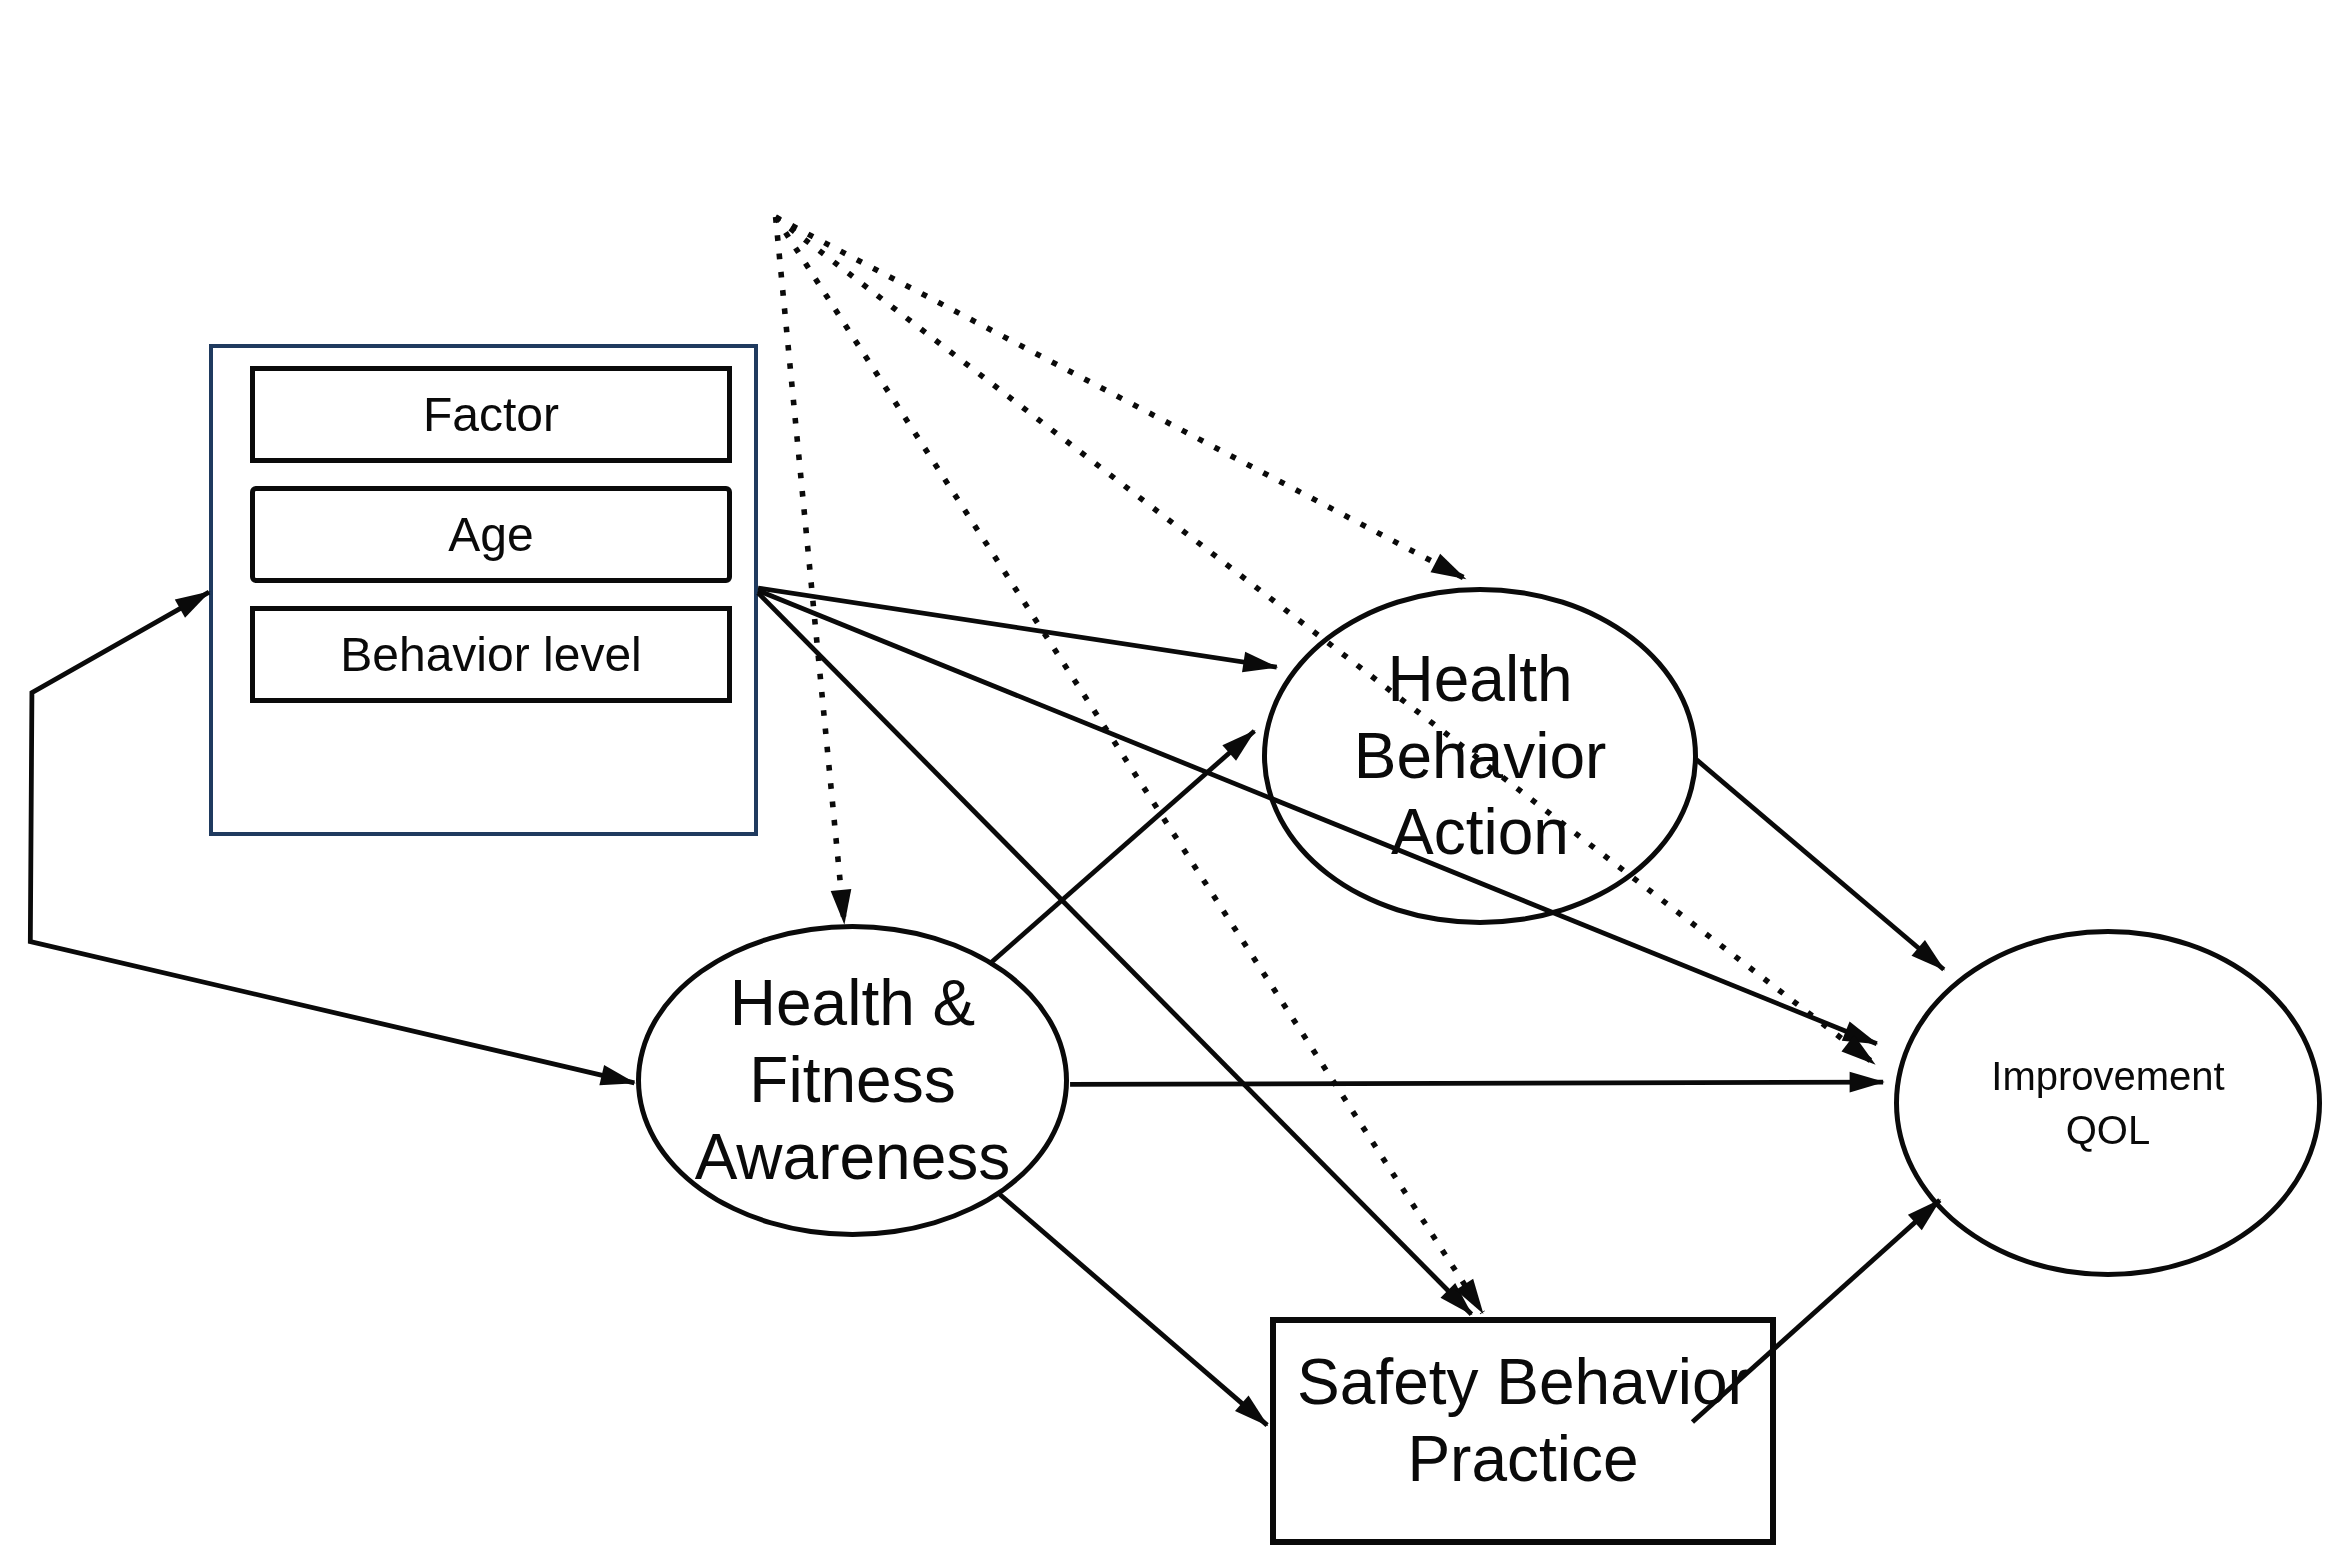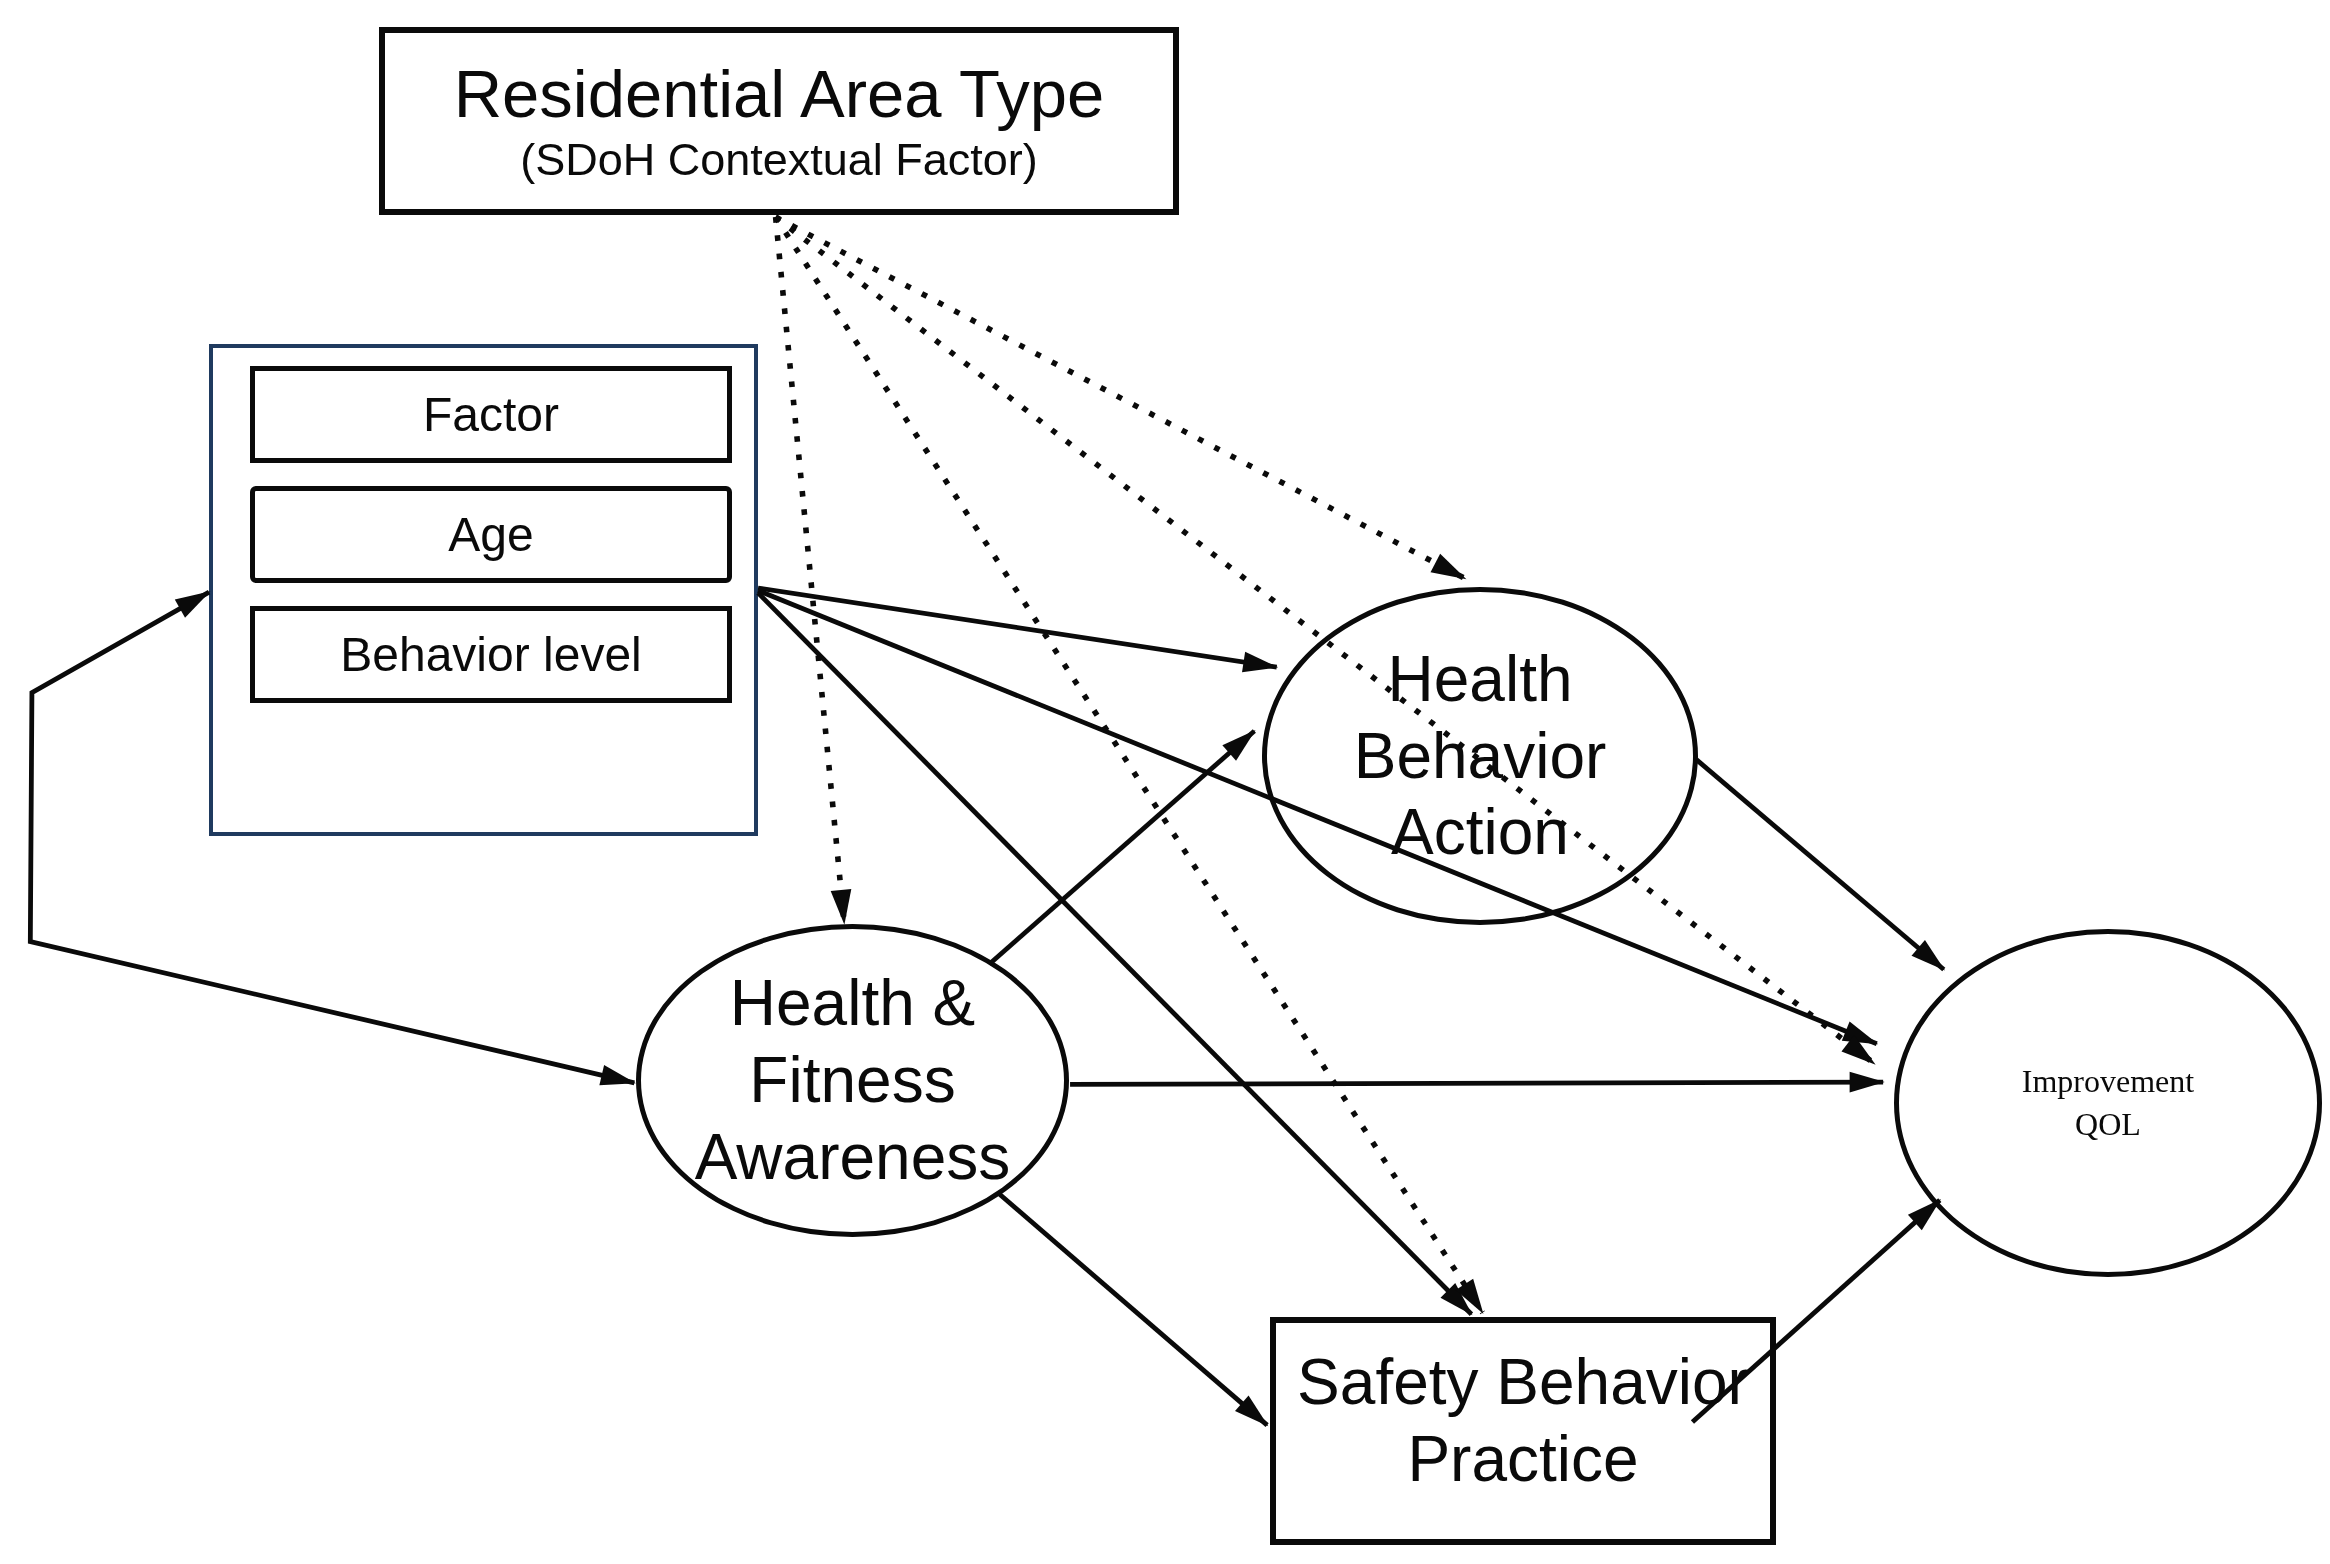--- a/index.html
+++ b/index.html
@@ -40,10 +40,6 @@
 
 <div class="stage">
 
-  <div class="node rect-node" id="rat">
-    <div class="rat-title">Residential Area Type</div>
-    <div class="rat-sub">(SDoH Contextual Factor)</div>
-  </div>
 
   <div class="node" id="demo">
     <div class="demo-item" id="demo-item-0">

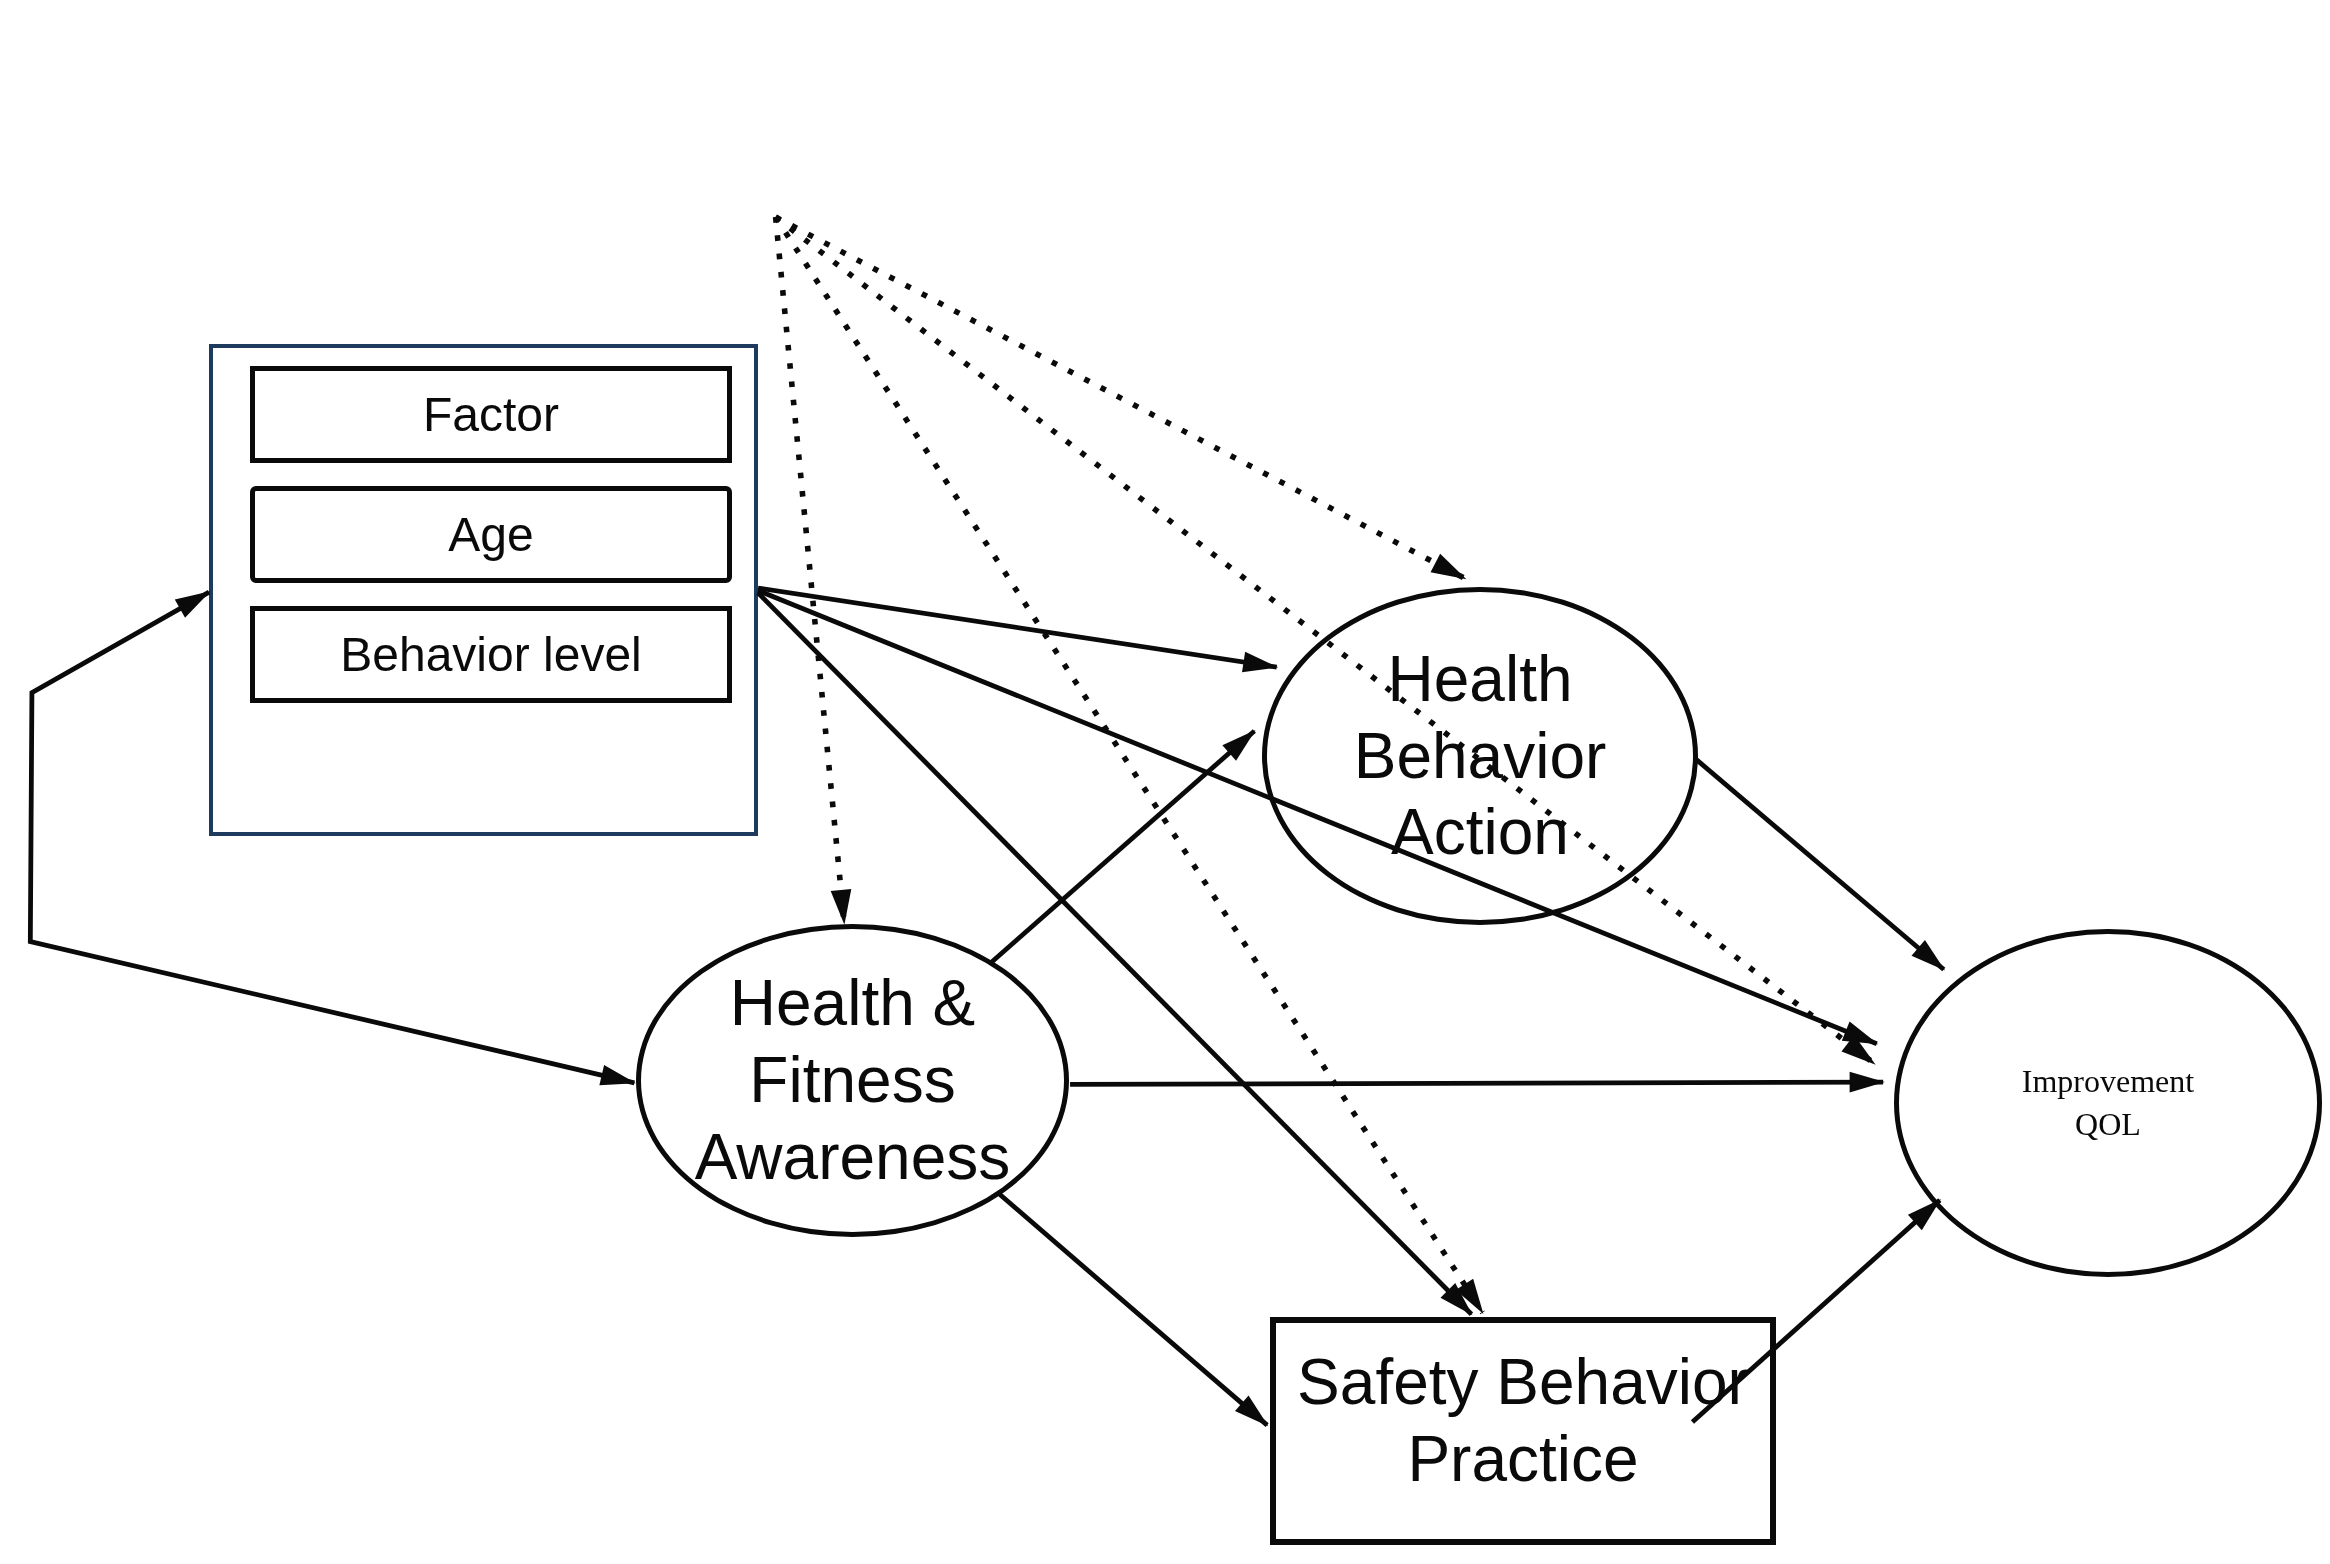--- a/index.html
+++ b/index.html
@@ -31,7 +31,7 @@
   #hba{left:1262px;top:587px;width:436px;height:338px;}
   #awareness{left:636px;top:924px;width:433px;height:313px;}
   #qol{left:1894px;top:929px;width:428px;height:348px;}
-  #qol .node-label{font-size:32px;line-height:1.35;font-family:Liberation Serif, serif;}
+  #qol .node-label{font-size:40px;line-height:1.35;}
   
   #sbp{left:1270px;top:1317px;width:506px;height:228px;justify-content:center;padding-bottom:21px;}
 </style>

